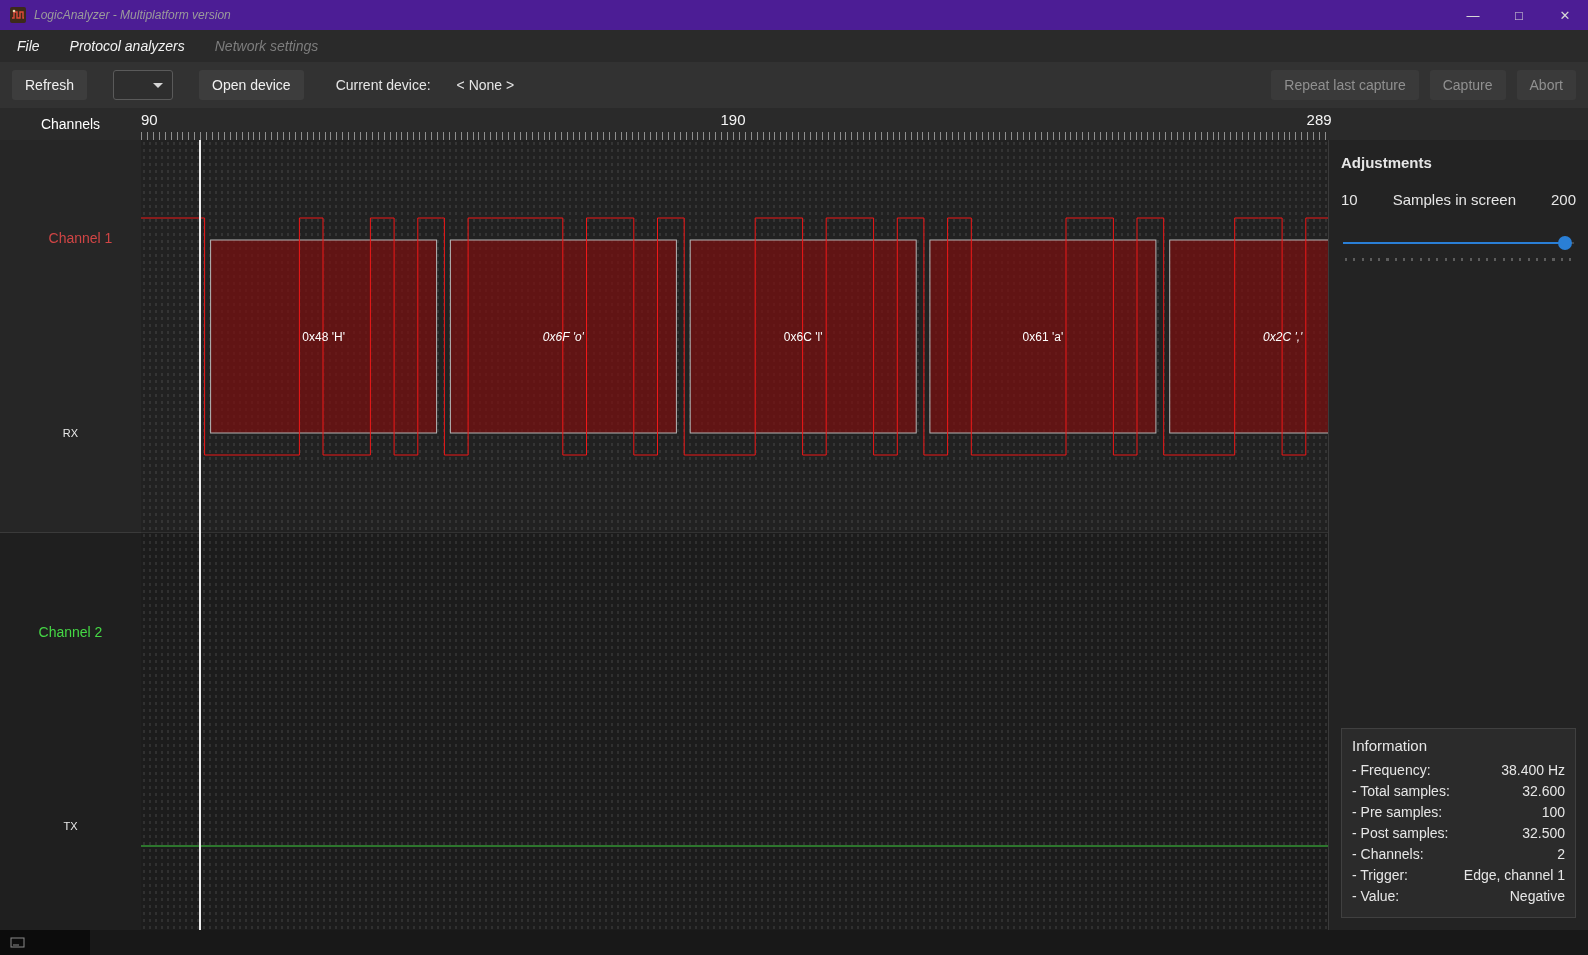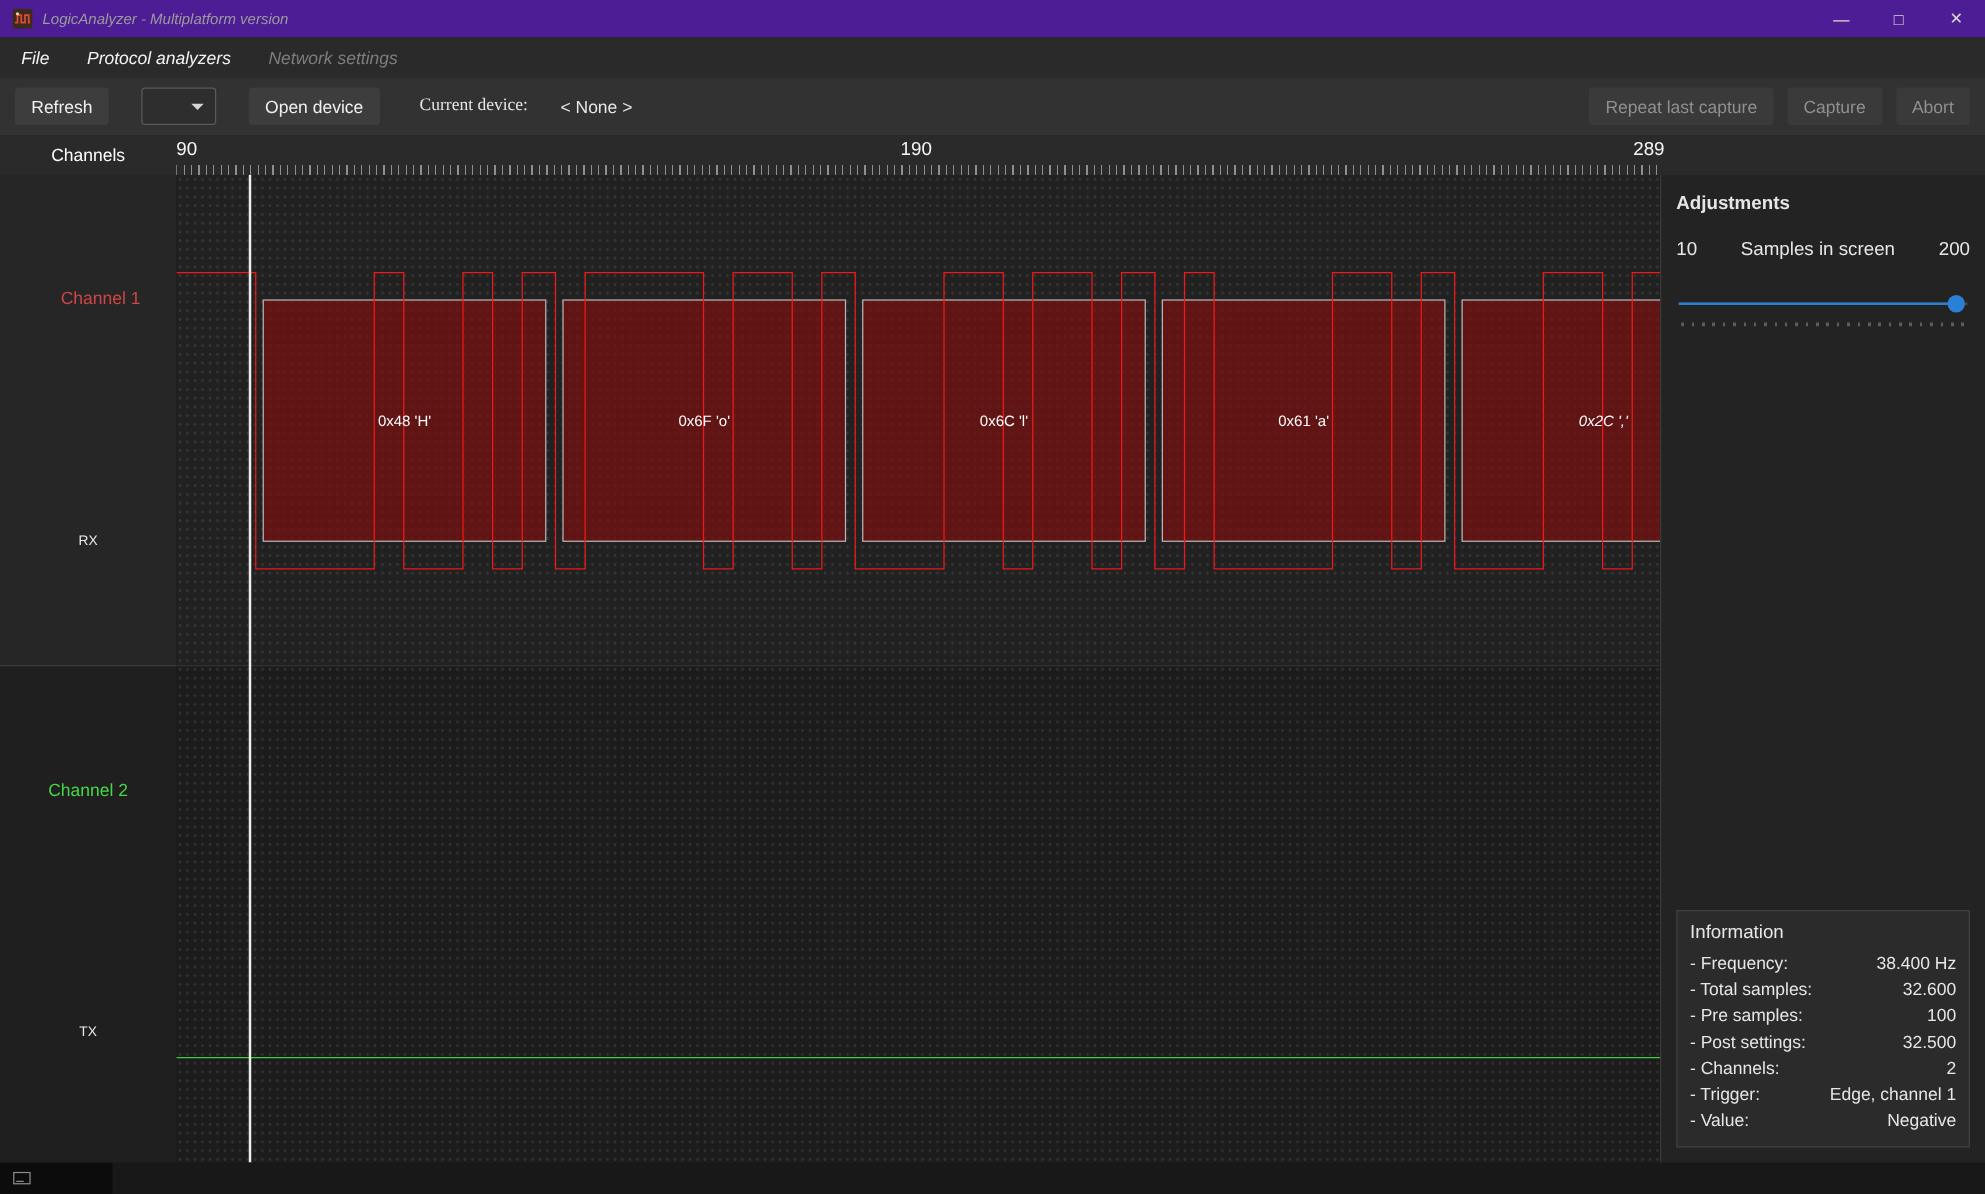--- a/index.html
+++ b/index.html
@@ -29,7 +29,7 @@
     display:flex; align-items:center; justify-content:flex-end; padding-right:9px; }
   .chevron-down { width:0; height:0; border-left:5px solid transparent;
     border-right:5px solid transparent; border-top:5px solid #d5d5d5; }
-  .device-label { font-size:14px; margin-left:6px;font-family:Liberation Serif, serif; }
+  .device-label { font-size:14px; margin-left:6px; }
   .device-value { font-size:14px; }
   .toolbar-right { margin-left:auto; display:flex; gap:11px; }
 

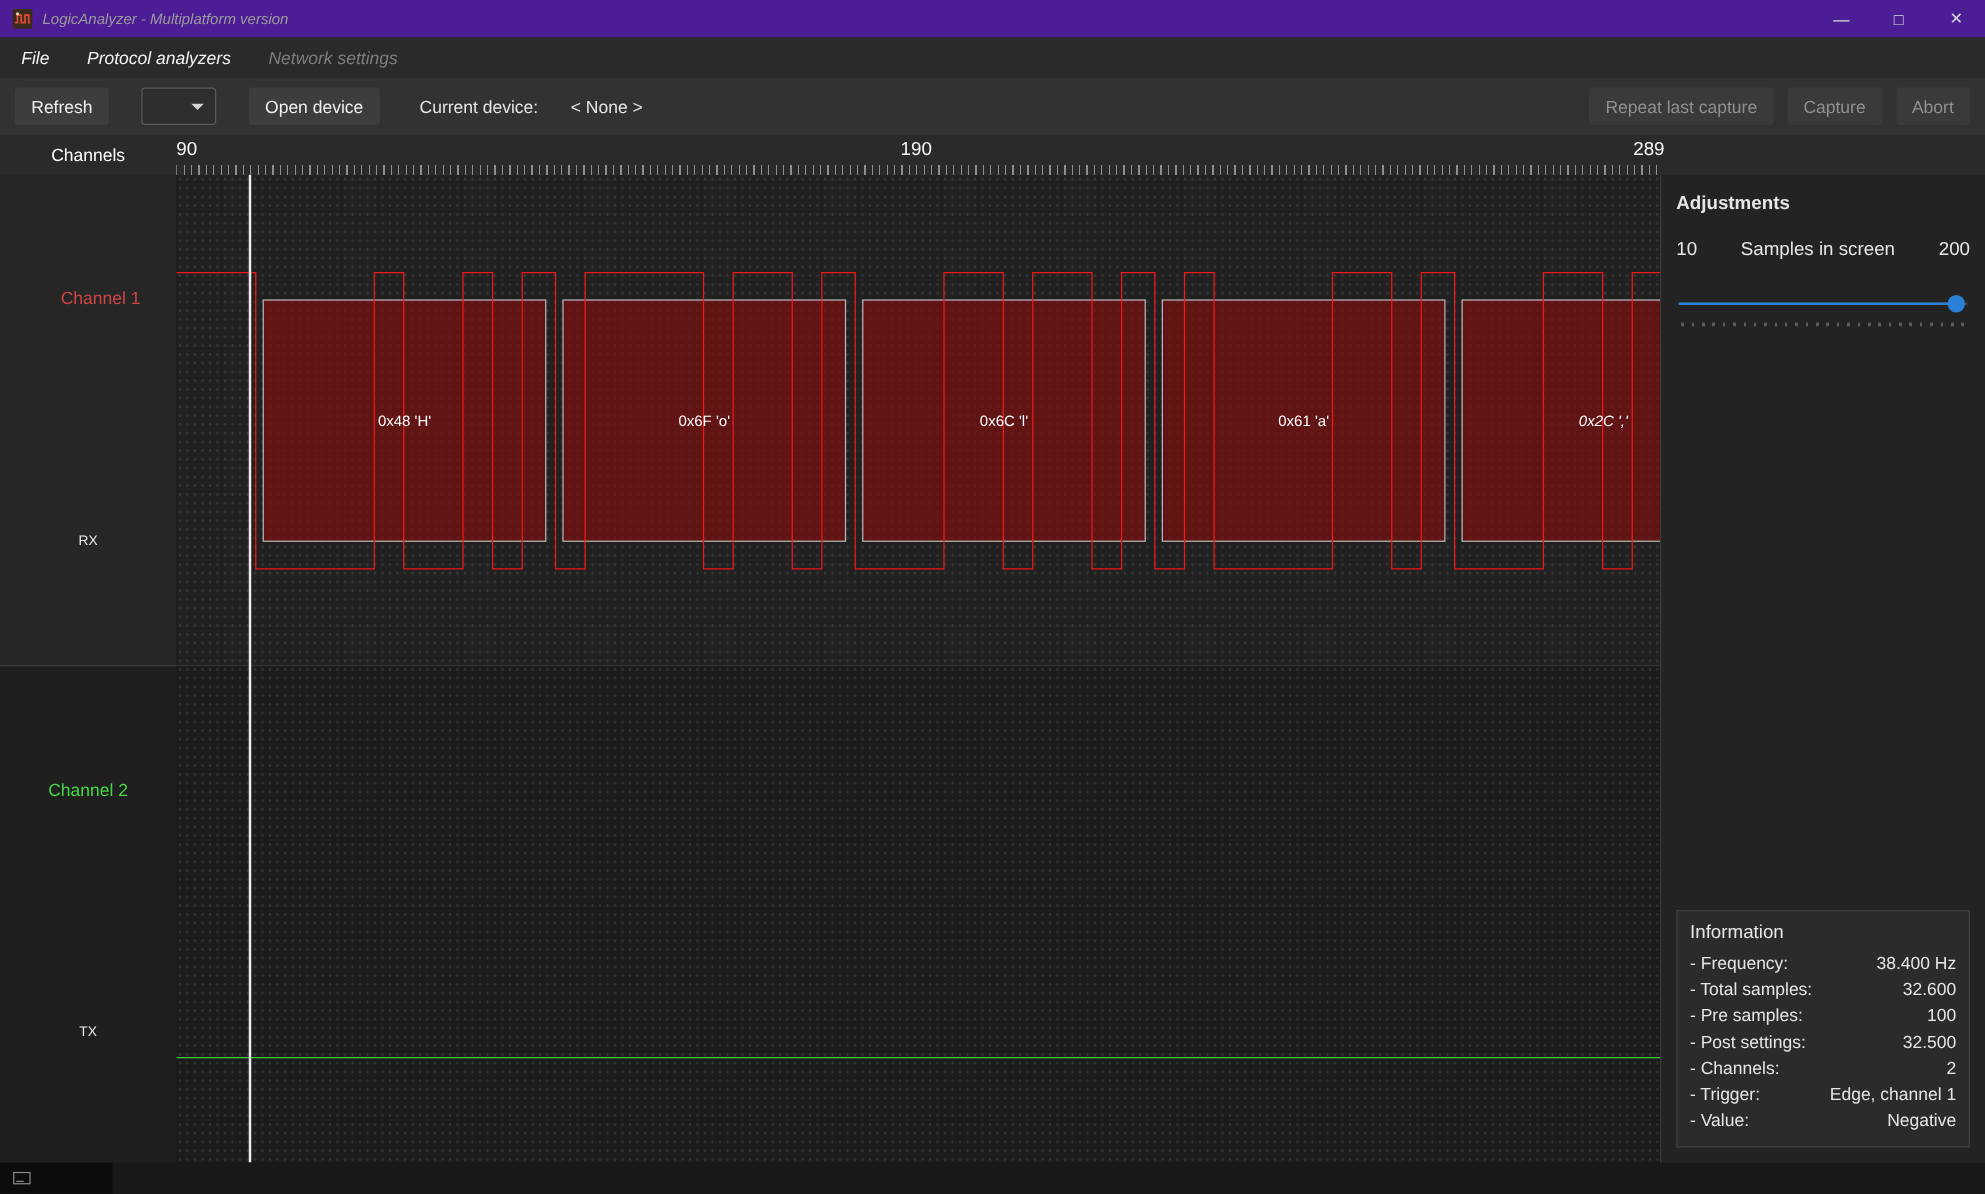--- a/index.html
+++ b/index.html
@@ -161,7 +161,7 @@
         </svg>
       <div id="wave-labels">
           <div class="byte-label" style="left: 182.64px;">0x48 'H'</div>
-          <div class="byte-label" style="left: 422.4px;">0x6F 'o'</div>
+          <div class="byte-label" style="left: 422.4px; font-style: italic;">0x6F 'o'</div>
           <div class="byte-label" style="left: 662.16px;">0x6C 'l'</div>
           <div class="byte-label" style="left: 901.92px;">0x61 'a'</div>
           <div class="byte-label" style="left: 1141.68px; font-style: italic;">0x2C ','</div>

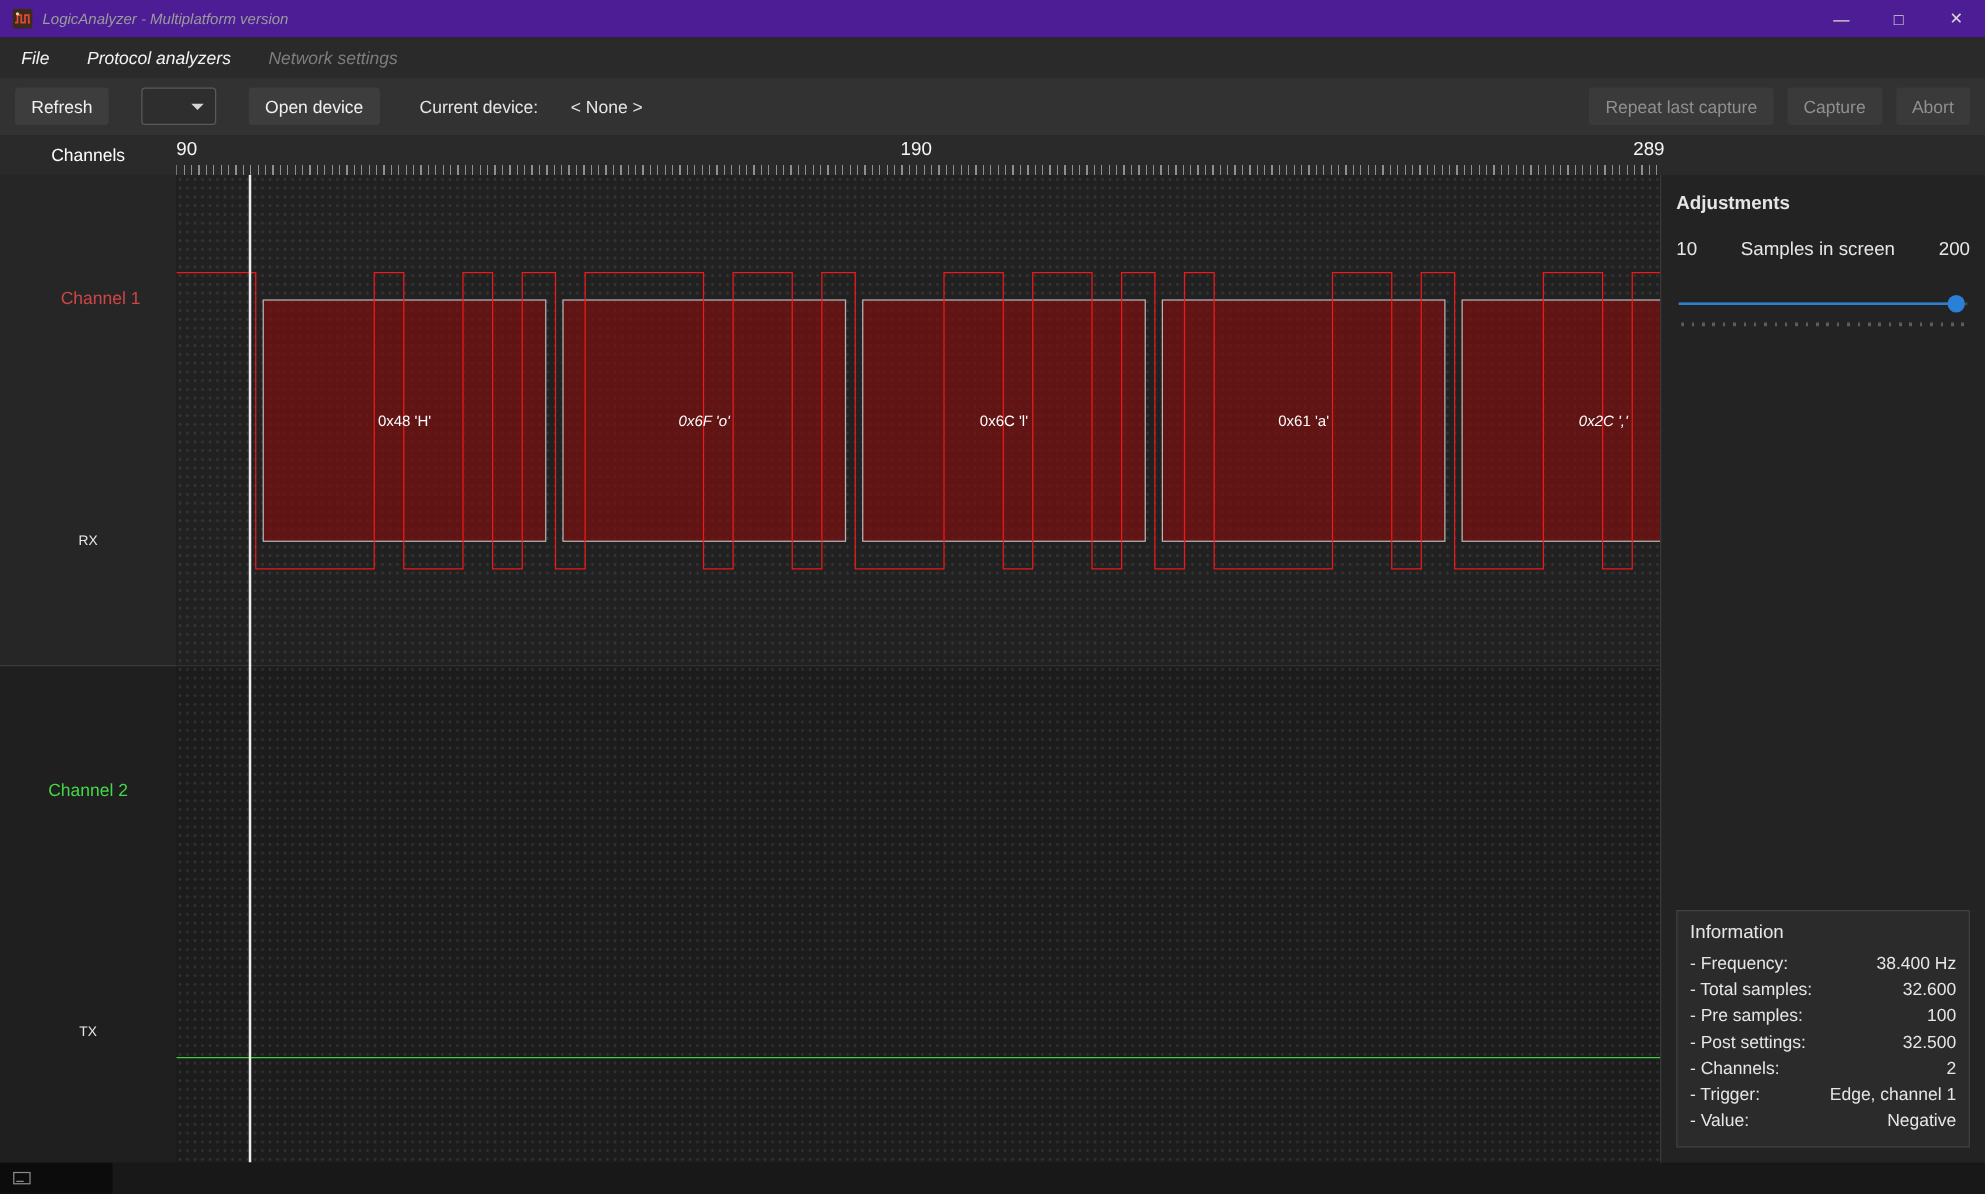--- a/index.html
+++ b/index.html
@@ -198,7 +198,7 @@
           <span>100</span>
         </div>
         <div class="info-row">
-          <span>- Post settings:</span>
+          <span>- Post samples:</span>
           <span>32.500</span>
         </div>
         <div class="info-row">

